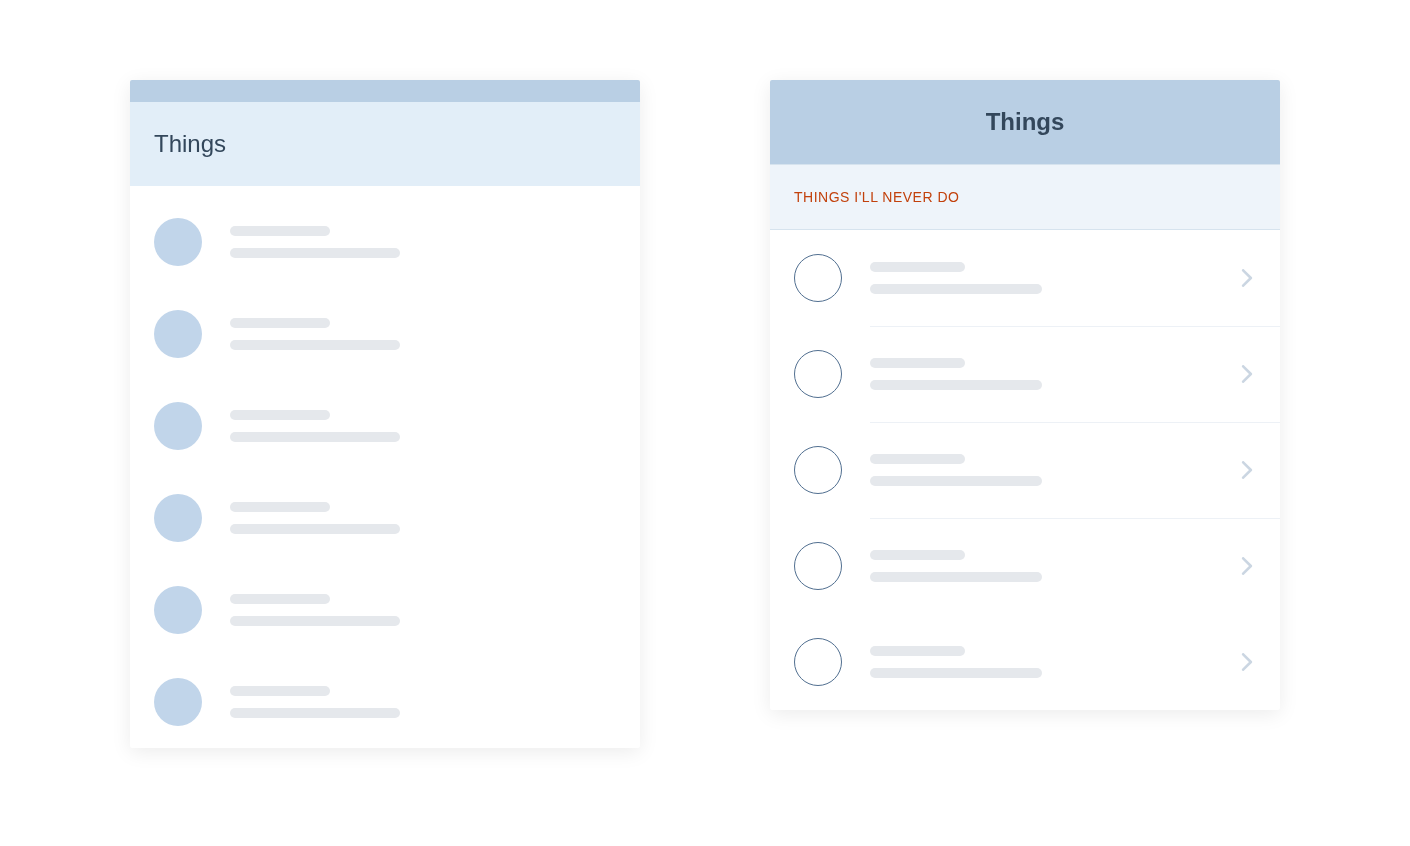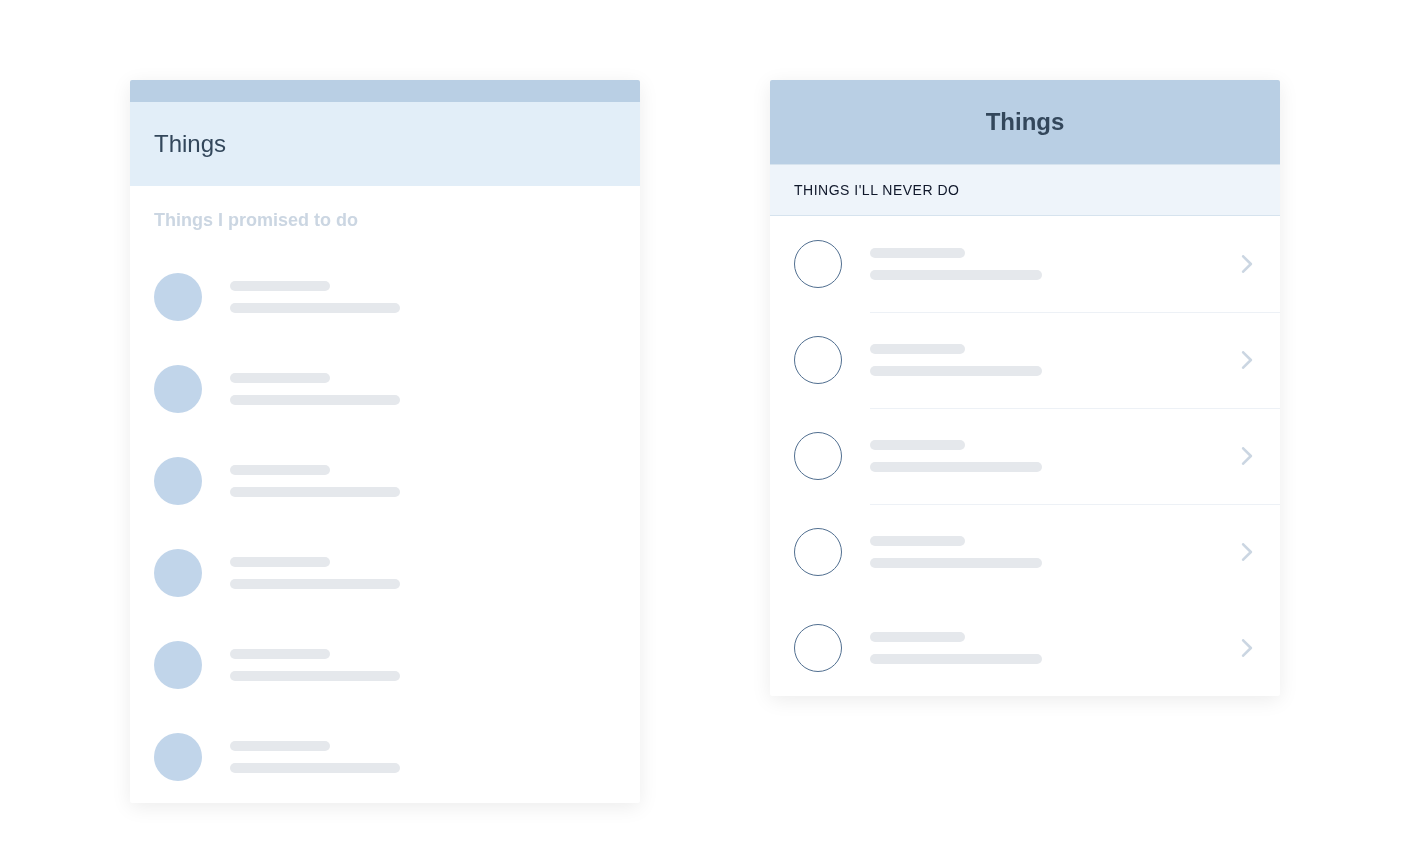--- a/index.html
+++ b/index.html
@@ -70,11 +70,11 @@
       background: #eef4fa;
       border-top: 1px solid #d6e3ee;
       border-bottom: 1px solid #d6e3ee;
-      padding: 17px 24px;
+      padding: 24px 24px;
       font-size: 14px;
       letter-spacing: 0.5px;
       font-weight: 500;
-      color: #0f172a;
+      color: #c2410c;
       text-transform: uppercase;
     }
     .panel-b .row {

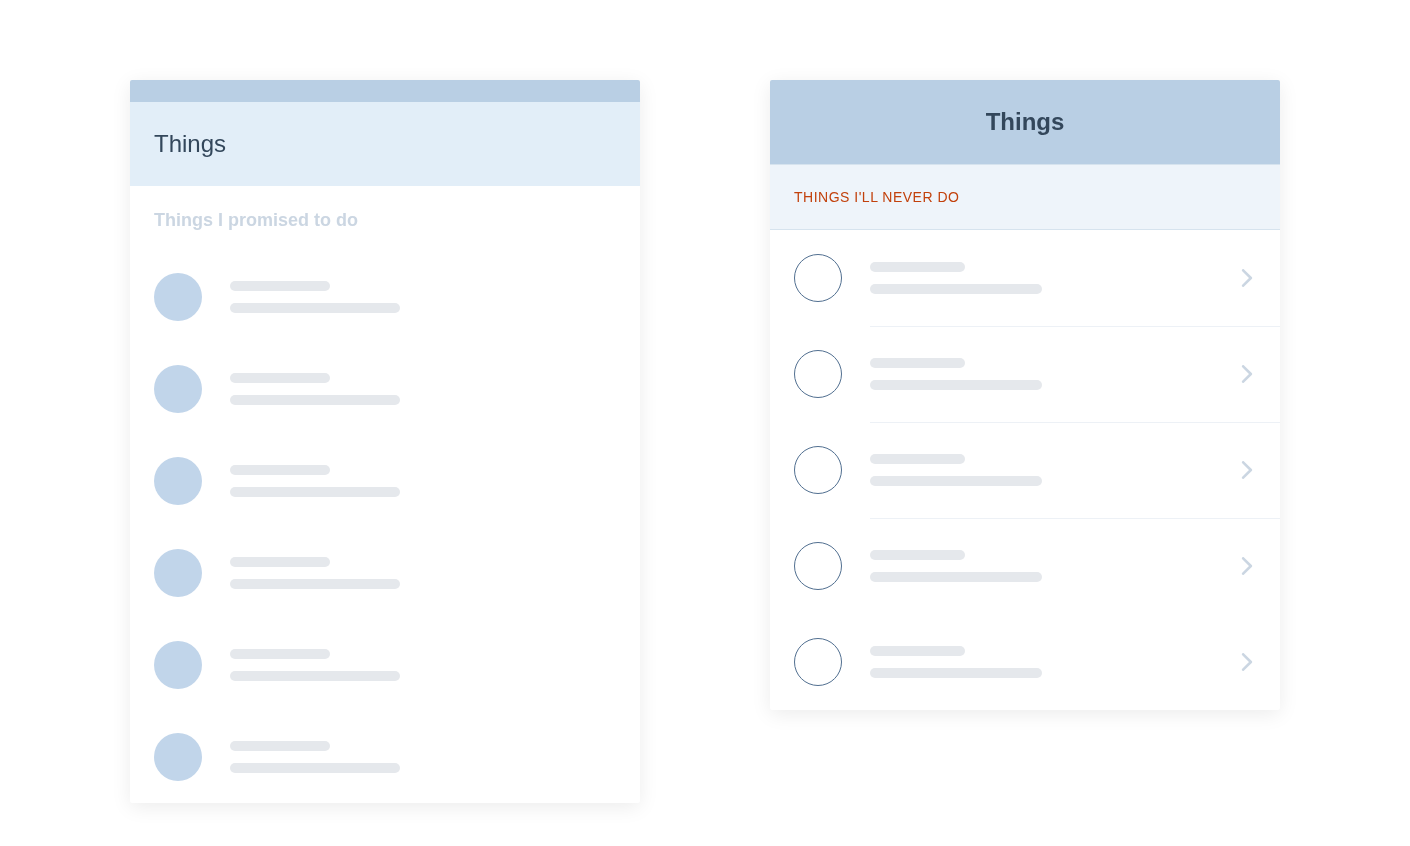--- a/index.html
+++ b/index.html
@@ -117,7 +117,6 @@
   <div class="header">
     <div class="header-title">Things</div>
   </div>
-  <div class="section-label">Things I promised to do</div>
   <div class="list">
     <div class="row">
       <div class="avatar"></div>

